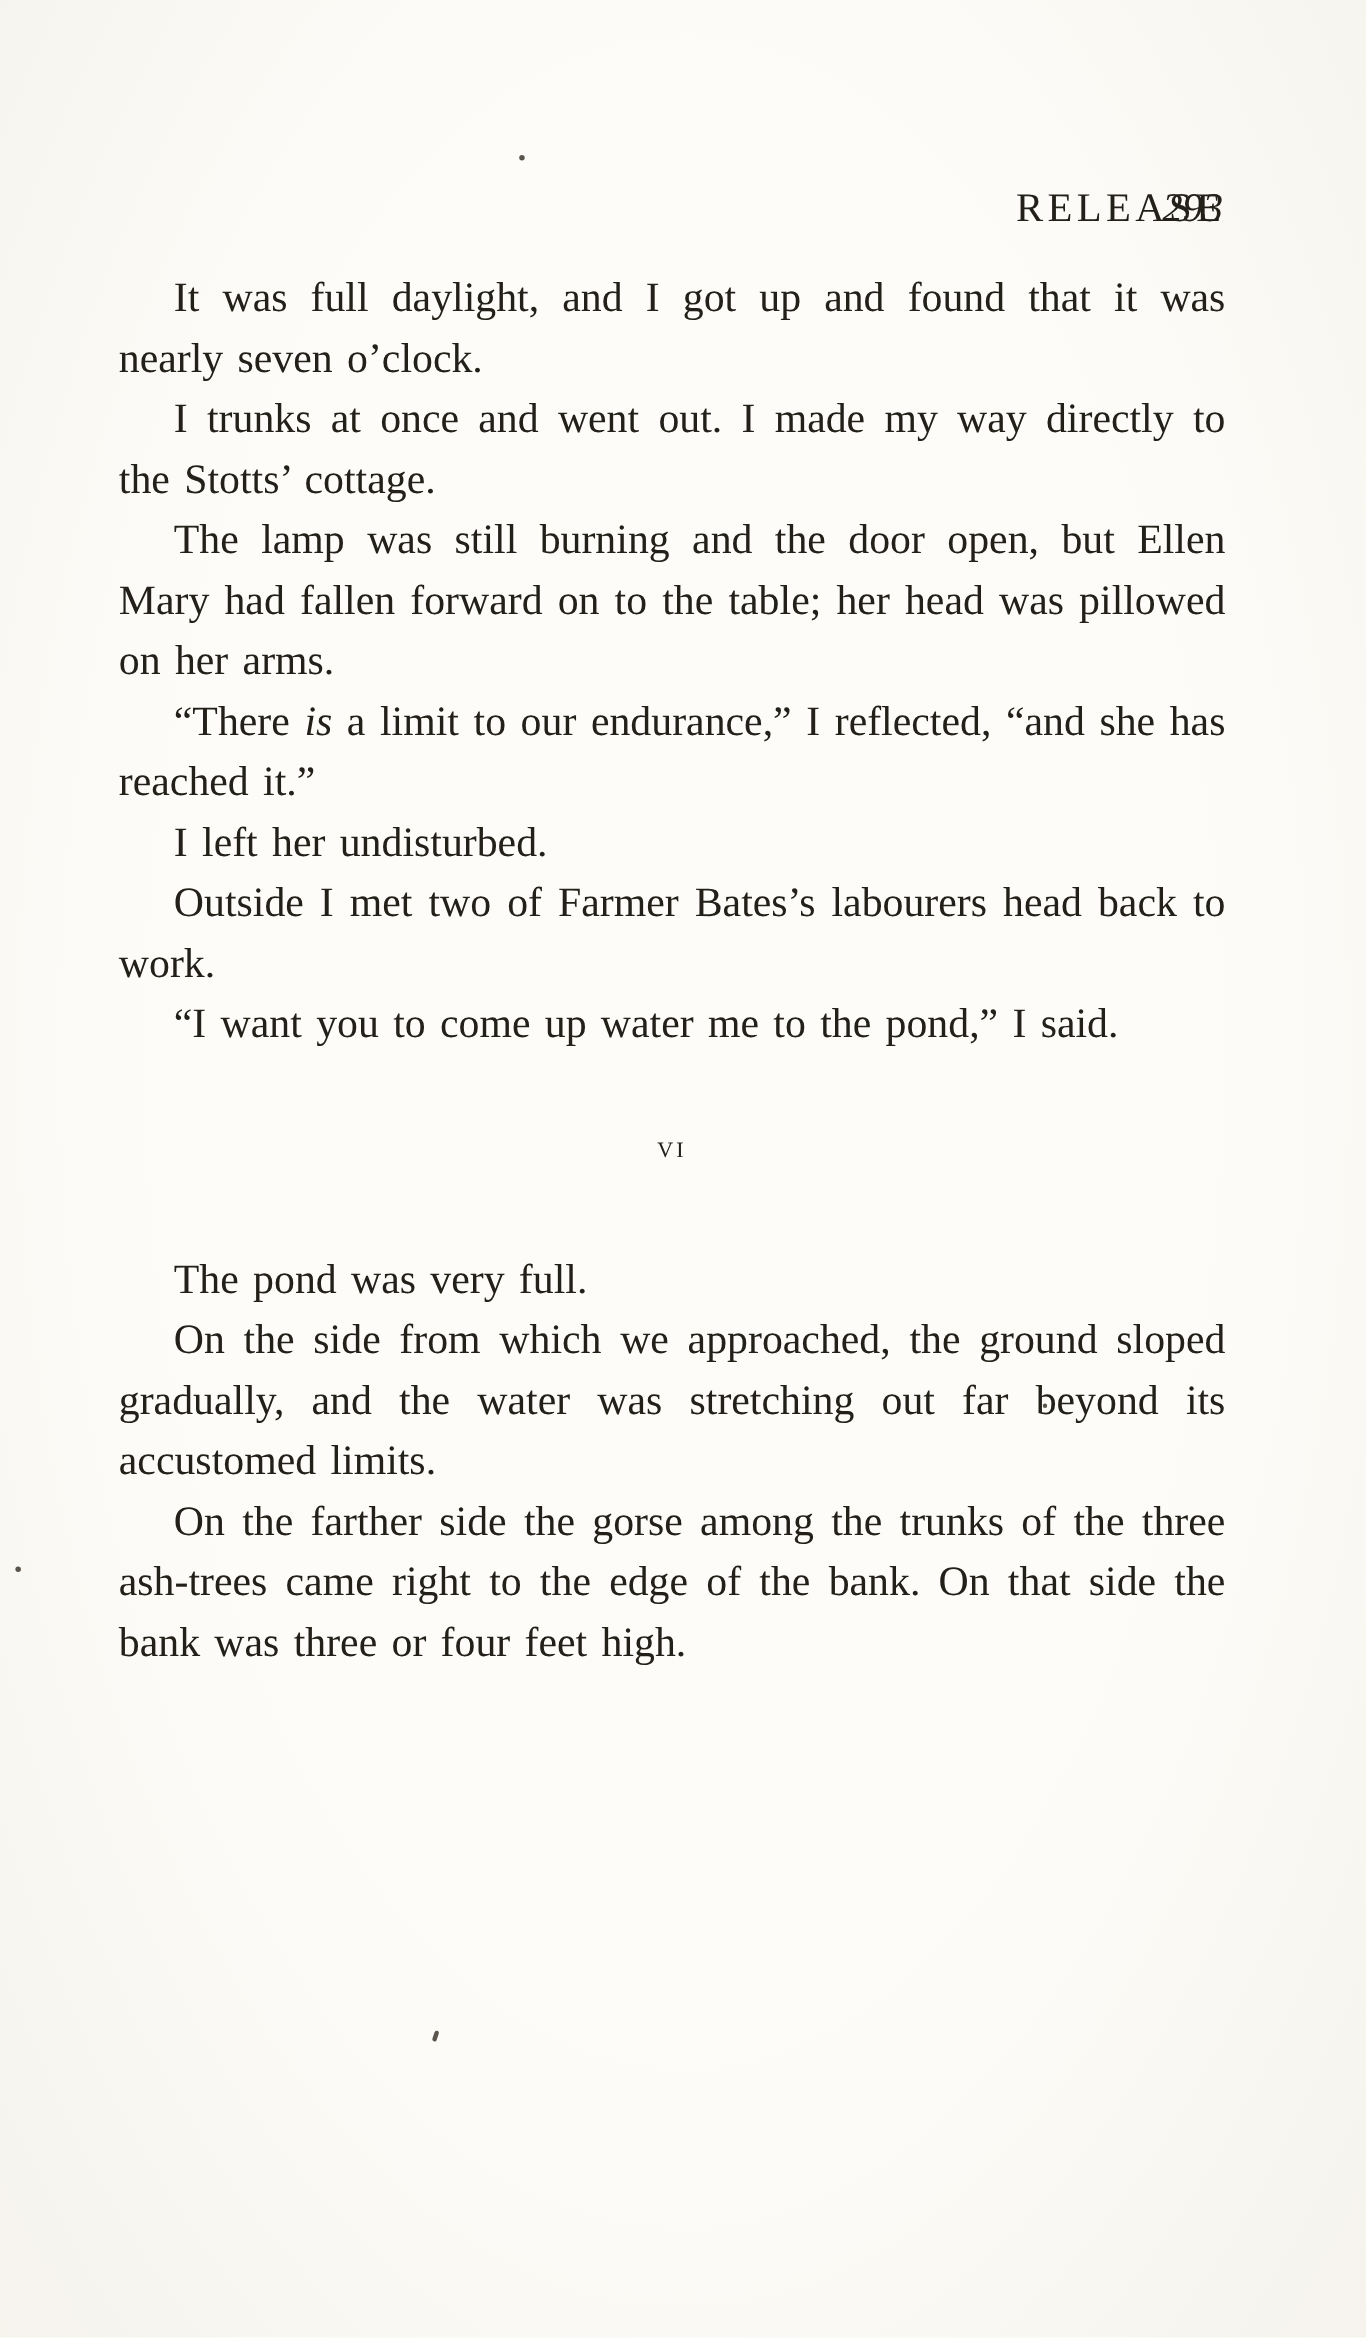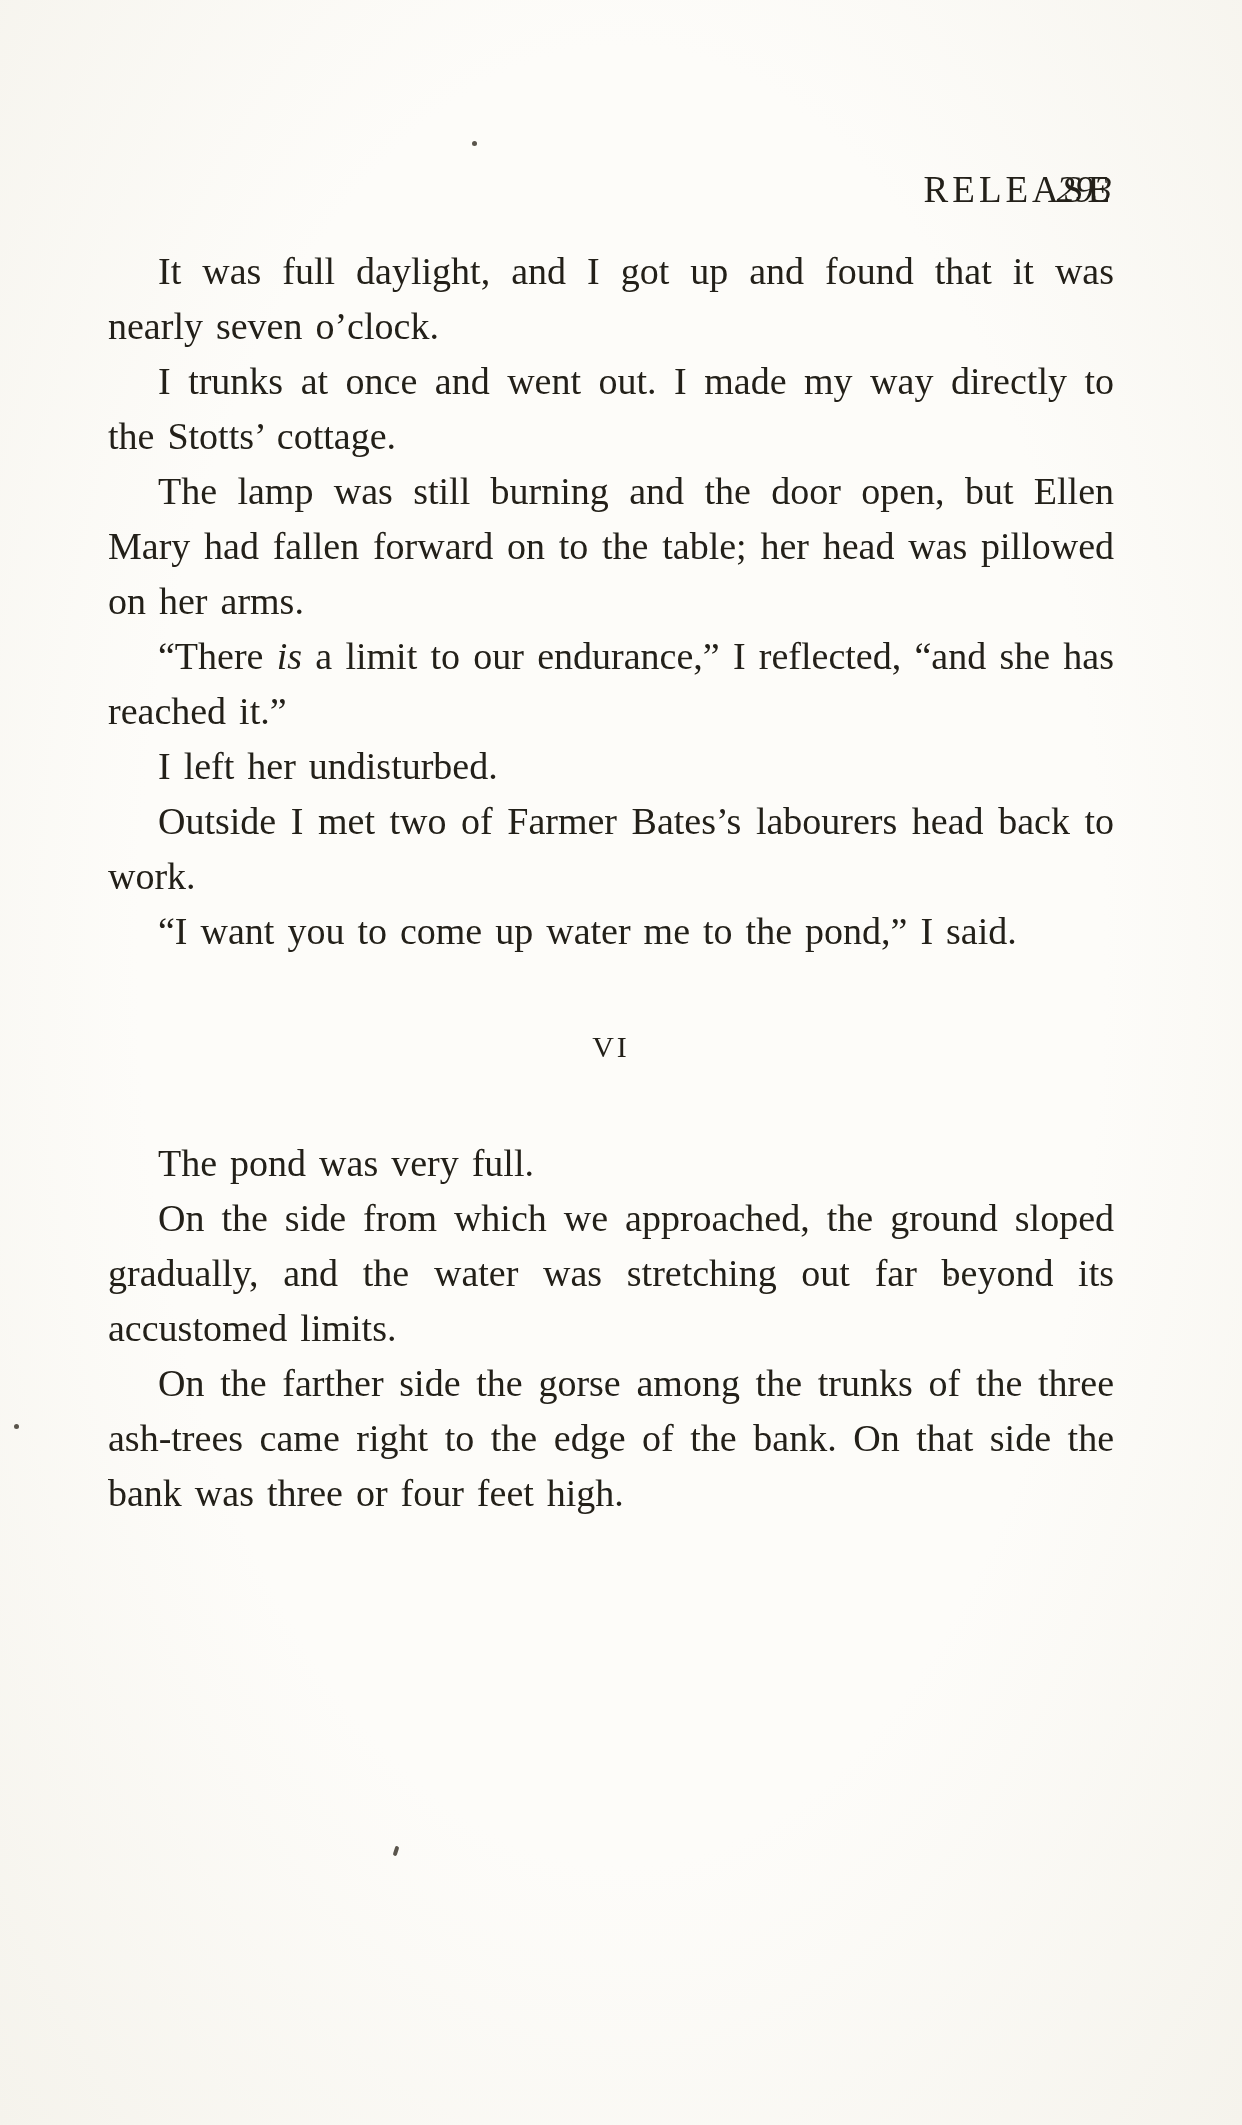--- a/index.html
+++ b/index.html
@@ -54,7 +54,7 @@
   }
   .section-heading {
     text-align: center;
-    font-size: 30px;
+    font-size: 20px;
     letter-spacing: 3px;
     margin: 60px 0 62px 0;
     font-weight: normal;

